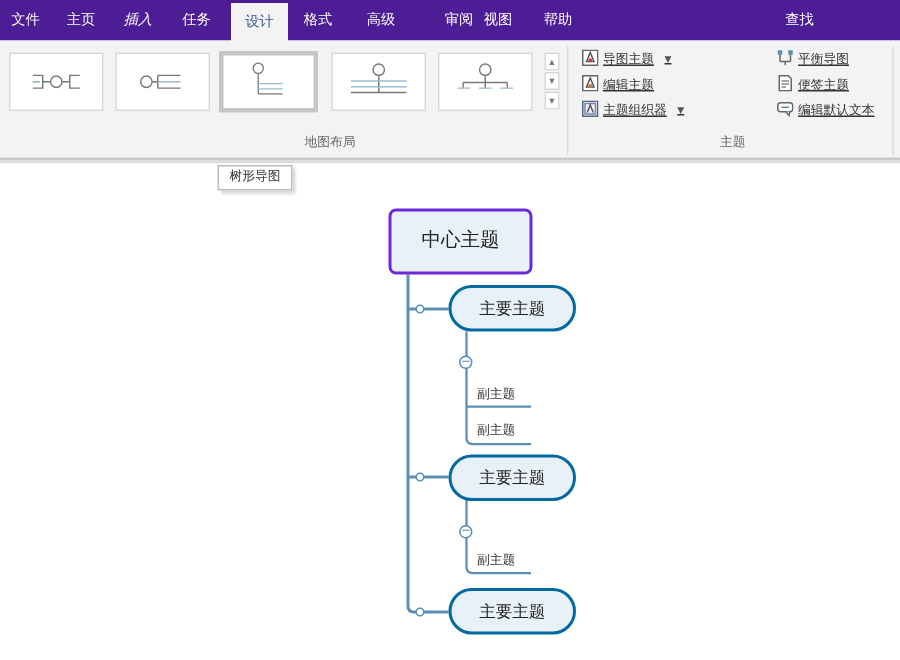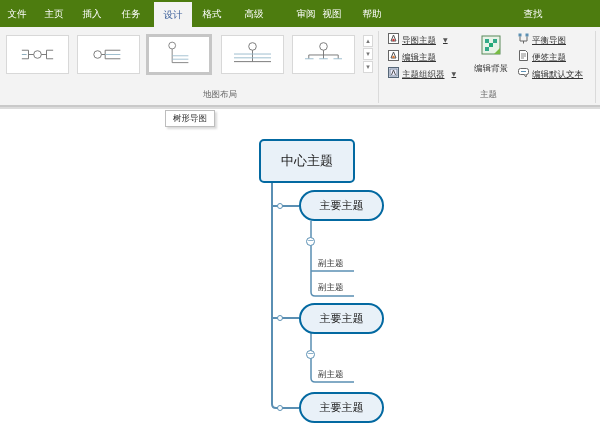--- a/index.html
+++ b/index.html
@@ -7,7 +7,7 @@
   .app { position: relative; width: 600px; height: 440px; }
 
   
-  .menubar { position: absolute; left: 0; top: 0; width: 600px; height: 27px; background: #4d7c0f; }
+  .menubar { position: absolute; left: 0; top: 0; width: 600px; height: 27px; background: #4c1d95; }
   .tab { position: absolute; top: 0; height: 27px; line-height: 28px; font-size: 9.5px; color: #ffffff; text-align: center; cursor: pointer; }
   .tab.active { background: #f3f3f3; color: #3b5f9a; top: 2px; height: 26px; line-height: 25px; }
 

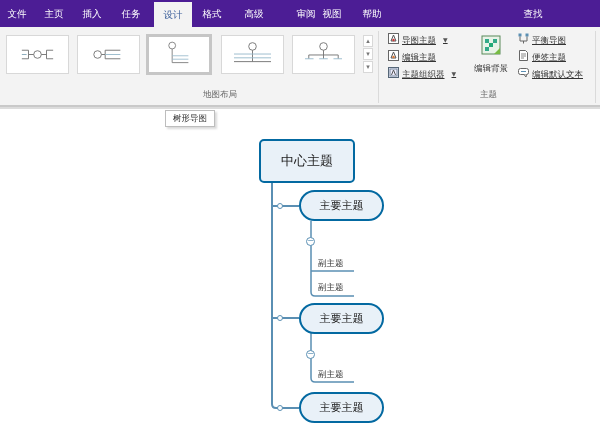--- a/index.html
+++ b/index.html
@@ -52,7 +52,7 @@
   <div class="menubar">
     <div class="tab" style="left:4px;width:26px;">文件</div>
     <div class="tab" style="left:40px;width:28px;">主页</div>
-    <div class="tab" style="left:78px;width:28px;">插入</div>
+    <div class="tab" style="left:78px;width:28px;font-style:italic;">插入</div>
     <div class="tab" style="left:117px;width:28px;">任务</div>
     <div class="tab active" style="left:154px;width:38px;">设计</div>
     <div class="tab" style="left:198px;width:28px;">格式</div>

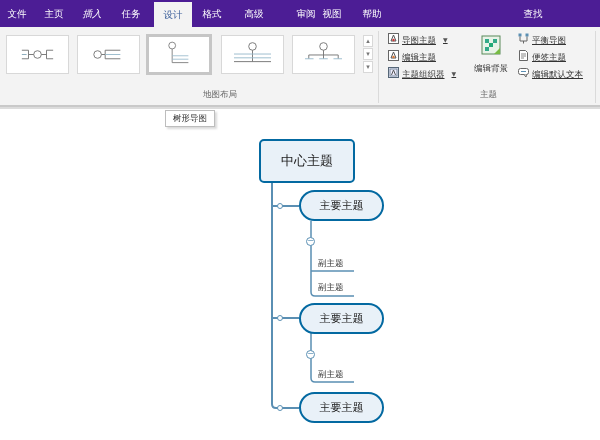--- a/index.html
+++ b/index.html
@@ -157,19 +157,6 @@
       <span class="caret">▼</span>
     </div>
 
-    <div class="rb-large">
-      <div class="bigico">
-        <svg viewBox="0 0 20 20" width="20" height="20">
-          <rect x="1" y="1" width="18" height="18" fill="#e8f3e8" stroke="#5a8a5a"></rect>
-          <rect x="4" y="4" width="4" height="4" fill="#3a8"></rect>
-          <rect x="12" y="4" width="4" height="4" fill="#3a8"></rect>
-          <rect x="8" y="8" width="4" height="4" fill="#2a7"></rect>
-          <rect x="4" y="12" width="4" height="4" fill="#3a8"></rect>
-          <path d="M13 19 L19 13 L19 19 Z" fill="#7b4"></path>
-        </svg>
-      </div>
-      <div class="lbl">编辑背景</div>
-    </div>
 
     <div class="rb-small" style="left:518px;top:6px;">
       <span class="ico">

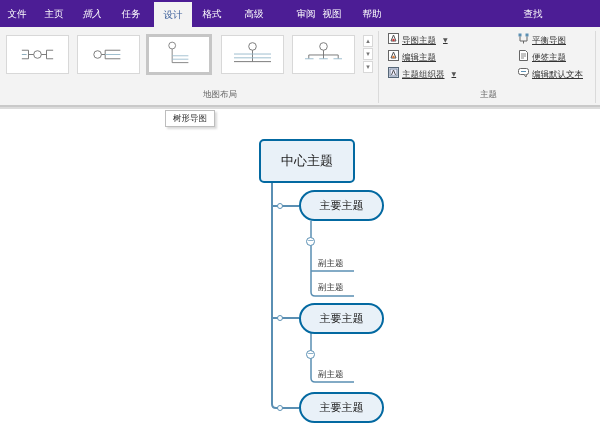--- a/index.html
+++ b/index.html
@@ -33,7 +33,7 @@
   .rb-large .lbl { font-size: 8.5px; color: #333; margin-top: 8px; white-space: nowrap; }
 
   
-  .tooltip { position: absolute; left: 145px; top: 110px; width: 50px; height: 17px; background: #ffffff; border: 1px solid #bdbdbd; box-shadow: 2px 2px 2px rgba(0,0,0,0.15); font-size: 8.5px; color: #333; text-align: center; line-height: 15px; margin-left: 20px; }
+  .tooltip { position: absolute; left: 145px; top: 110px; width: 50px; height: 17px; background: #ffffff; border: 1px solid #bdbdbd; box-shadow: 2px 2px 2px rgba(0,0,0,0.15); font-size: 8.5px; color: #333; text-align: center; line-height: 15px; }
 
   
   .canvas { position: absolute; left: 0; top: 109px; width: 600px; height: 331px; background: #ffffff; }

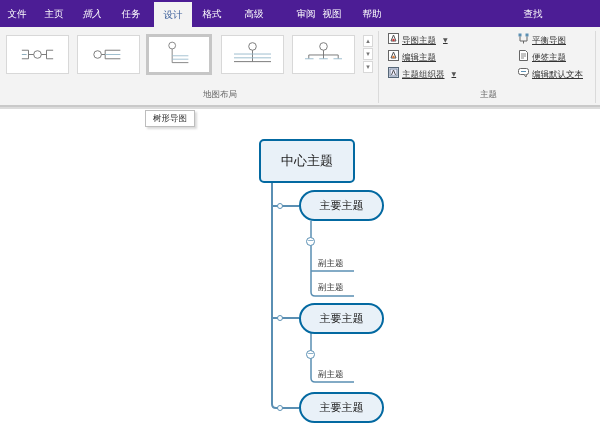--- a/index.html
+++ b/index.html
@@ -39,7 +39,7 @@
   .canvas { position: absolute; left: 0; top: 109px; width: 600px; height: 331px; background: #ffffff; }
   .mm-svg { position: absolute; left: 0; top: 0; width: 600px; height: 440px; pointer-events: none; }
 
-  .central { position: absolute; left: 259px; top: 139px; width: 96px; height: 44px; background: #e9f1f8; border: 2px solid #0369a1; border-radius: 5px; font-size: 13px; color: #222; text-align: center; line-height: 40px; cursor: pointer; }
+  .central { position: absolute; left: 259px; top: 139px; width: 96px; height: 44px; background: #e9f1f8; border: 2px solid #6d28d9; border-radius: 5px; font-size: 13px; color: #222; text-align: center; line-height: 40px; cursor: pointer; }
   .main-topic { position: absolute; left: 299px; width: 85px; height: 31px; background: #e9f1f8; border: 2px solid #0369a1; border-radius: 16px; font-size: 11px; color: #222; text-align: center; line-height: 27px; cursor: pointer; }
   .sub-topic { position: absolute; left: 318px; width: 36px; height: 14px; font-size: 8.5px; color: #333; line-height: 14px; cursor: pointer; text-align: left; }
   .collapse { position: absolute; width: 9px; height: 9px; border: 1px solid #5a8fb3; border-radius: 50%; background: #fff; font-size: 8px; line-height: 6px; text-align: center; color: #5a8fb3; cursor: pointer; }

